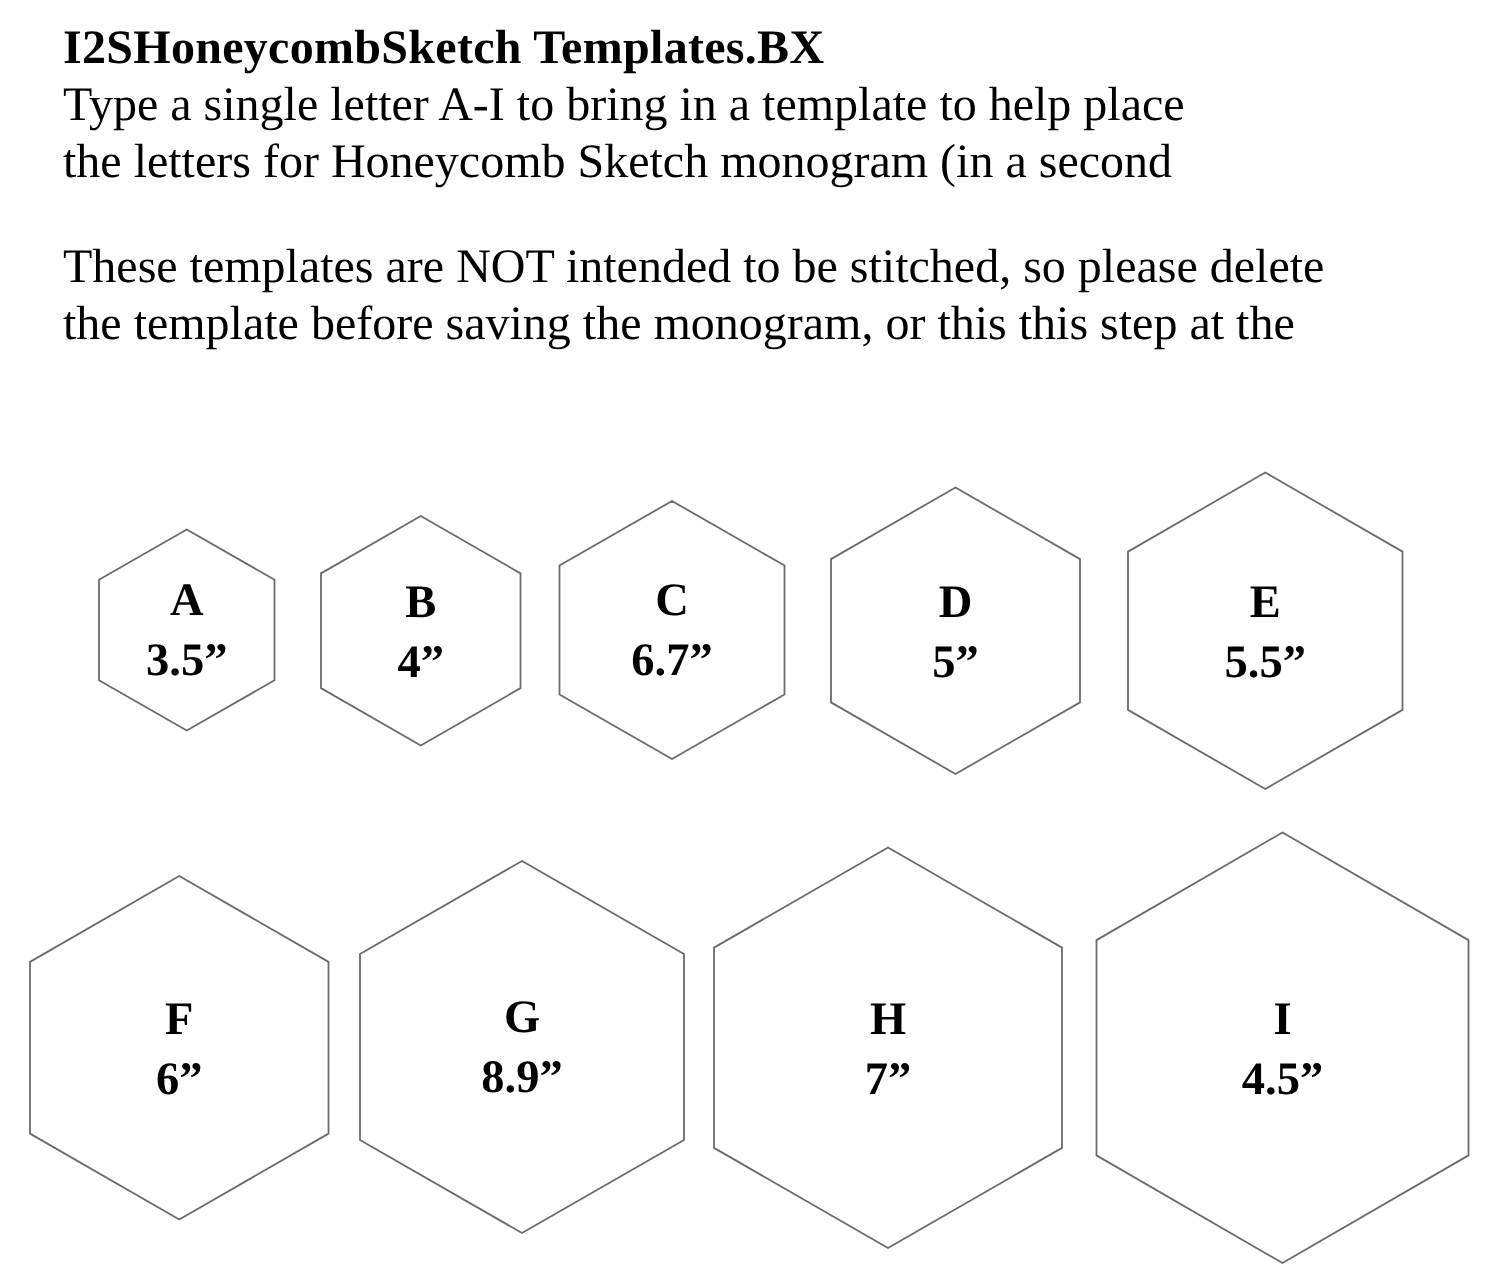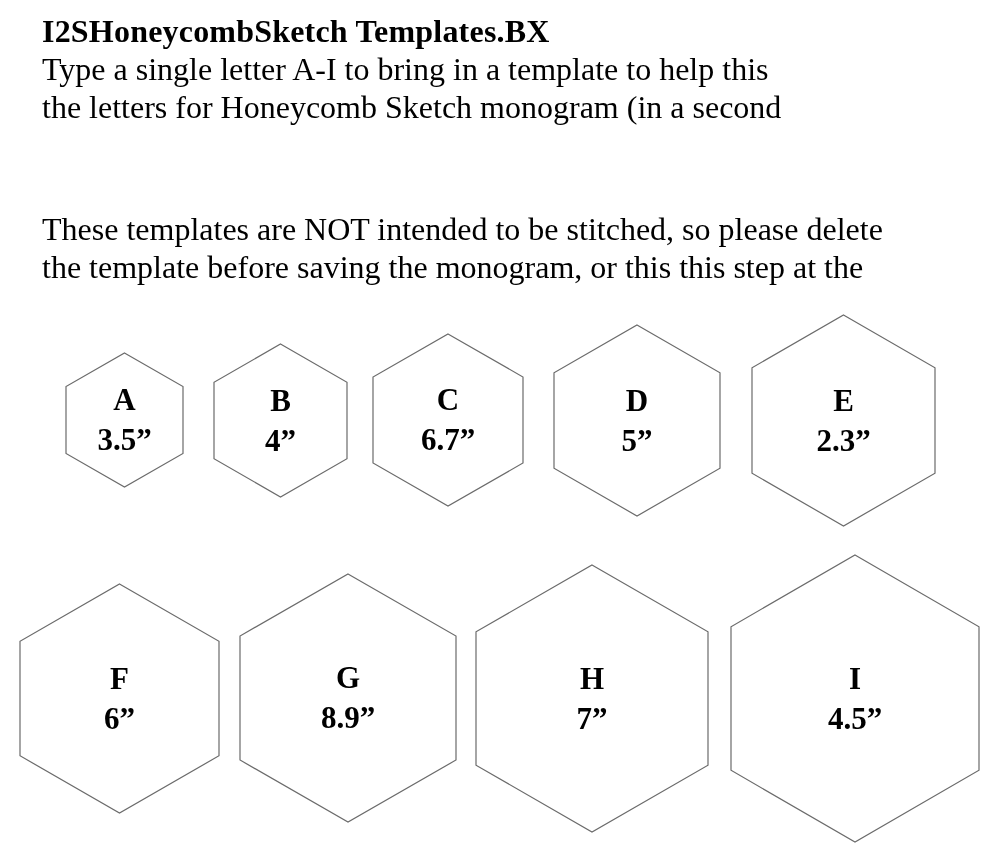--- a/index.html
+++ b/index.html
@@ -90,7 +90,7 @@
   <div class="text-block">
     <h1 class="page-title">I2SHoneycombSketch Templates.BX</h1>
     <p class="para">
-      <span class="line">Type a single letter A-I to bring in a template to help this</span>
+      <span class="line">Type a single letter A-I to bring in a template to help place</span>
       <span class="line">the letters for Honeycomb Sketch monogram (in a second</span>
     </p>
     <p class="para note">

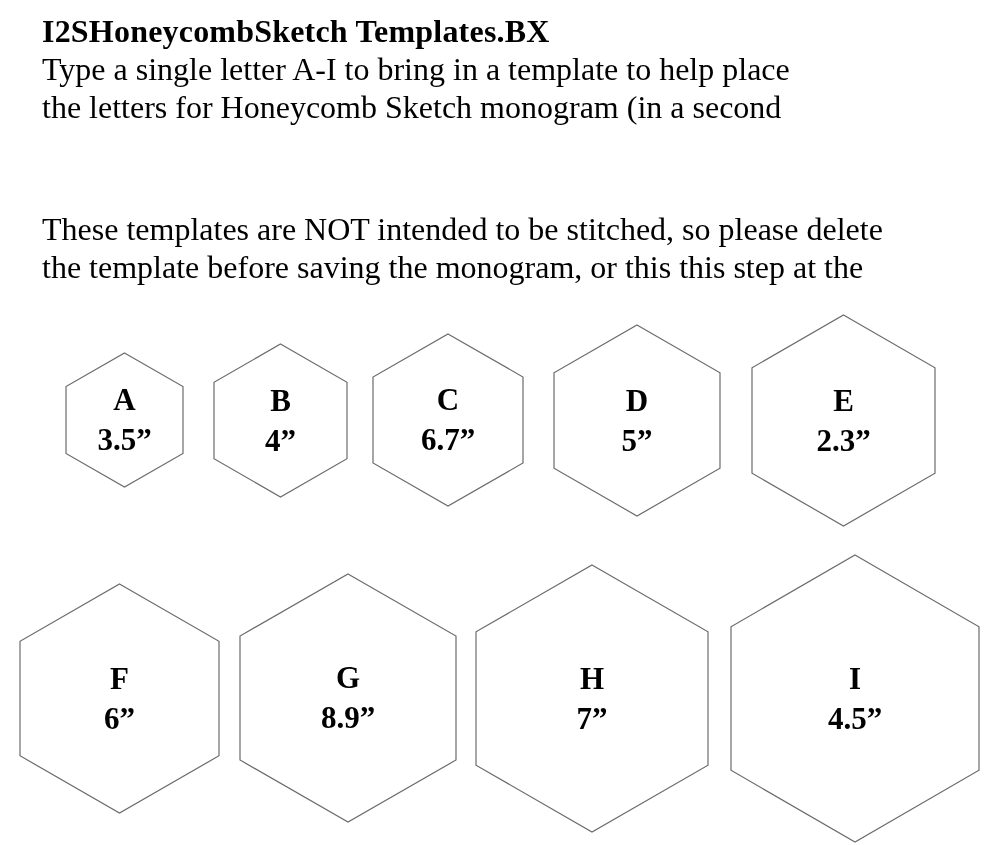--- a/index.html
+++ b/index.html
@@ -39,7 +39,7 @@
     line-height:38px;
   }
   .para .line{display:block;white-space:nowrap;}
-  .para.note{margin-top:84px;}
+  .para.note{margin-top:32px;}
   
   .hex{
     position:absolute;

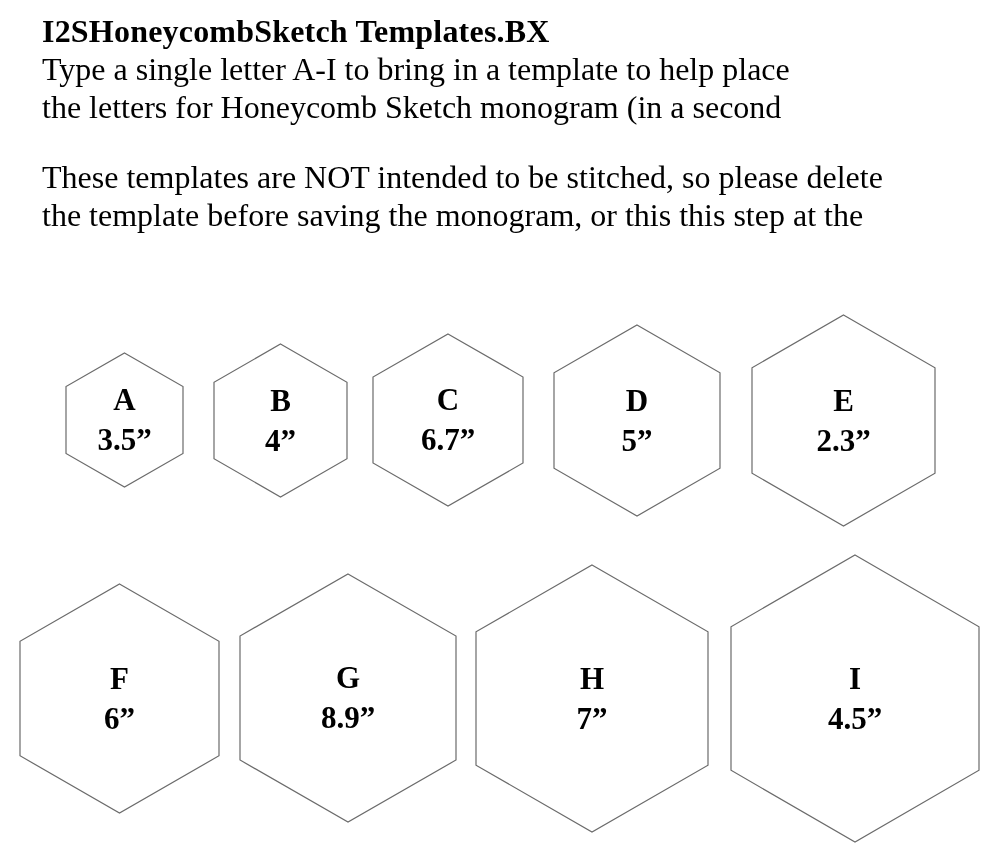--- a/index.html
+++ b/index.html
@@ -145,7 +145,7 @@
       </svg>
     <div class="hex-label">
       <div>E</div>
-      <div>2.3”</div>
+      <div>5.5”</div>
     </div>
   </div>
 

